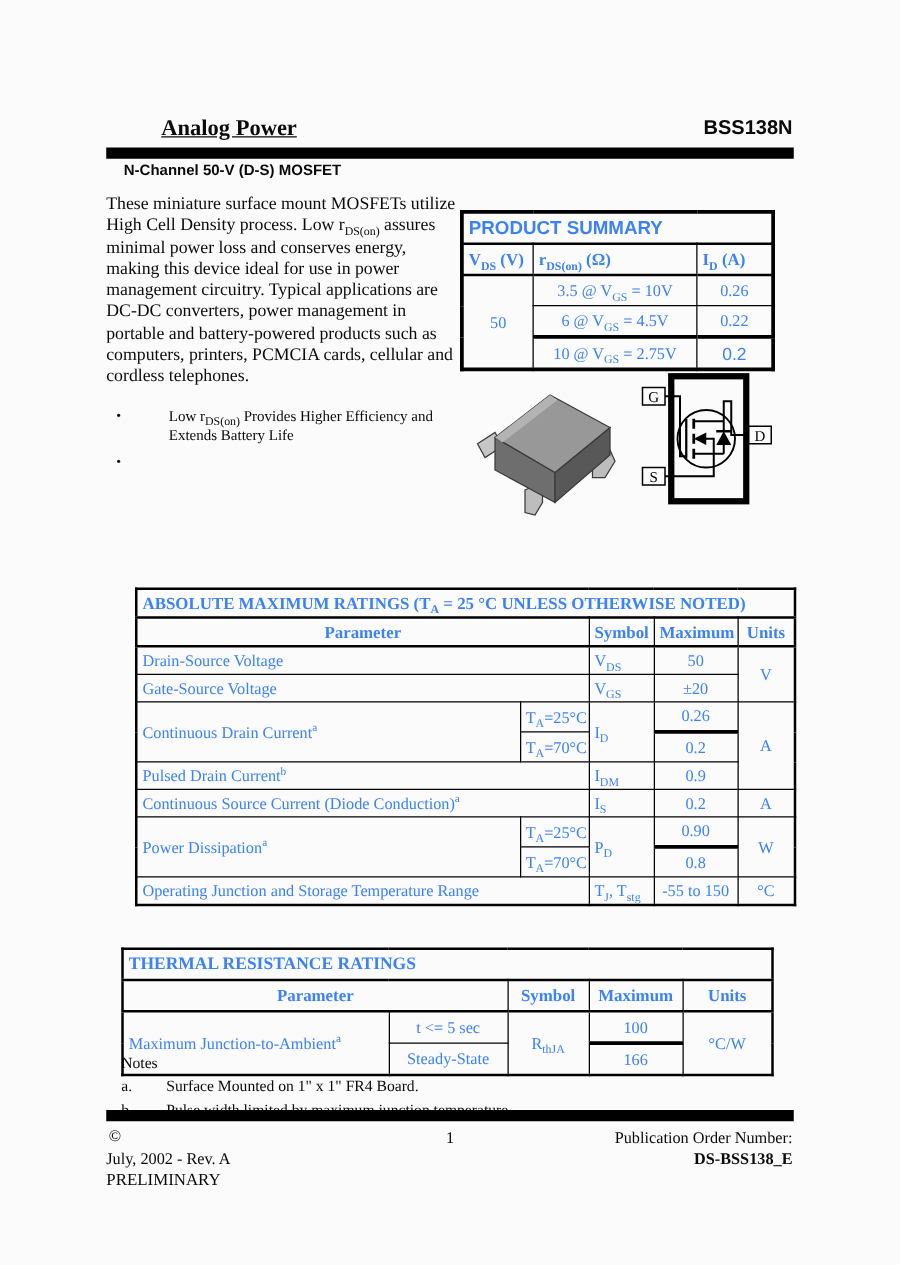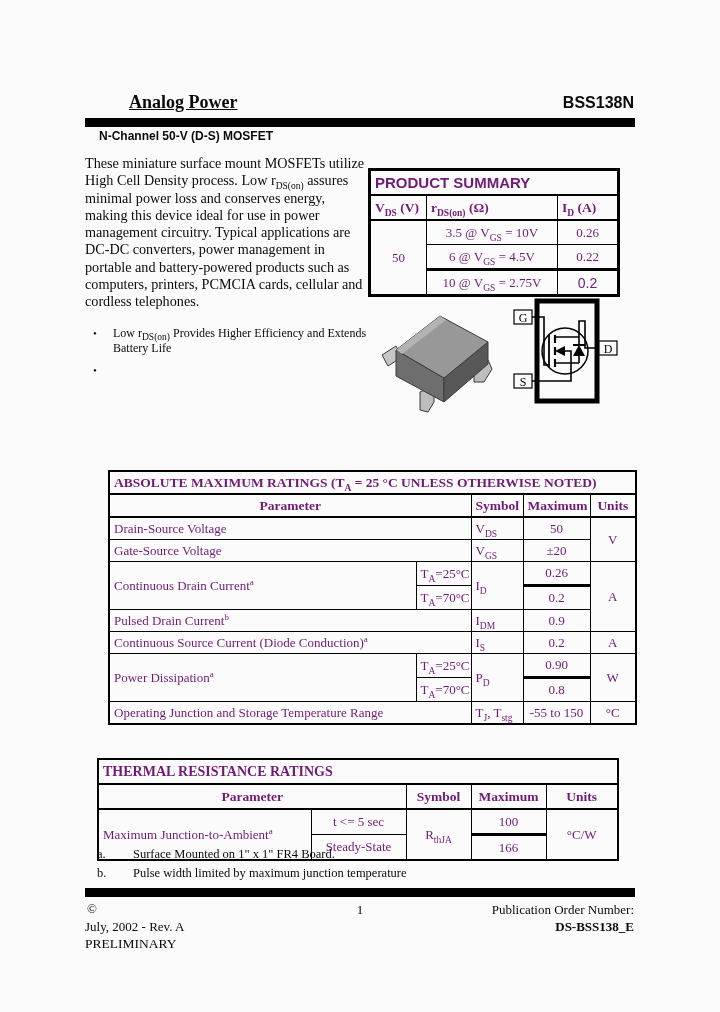--- a/index.html
+++ b/index.html
@@ -46,7 +46,7 @@
   .feature-text { margin-left:6px; }
 
   
-  table { border-collapse:collapse; table-layout:fixed; color:#701a75;border-radius:23px; }
+  table { border-collapse:collapse; table-layout:fixed; color:#3b82f6;border-radius:23px; }
   td { border:1px solid #000; padding:0 4px; font-size:13px; overflow:hidden; }
   .ctr { text-align:center; }
   .thick-top { border-top:3px solid #000; }

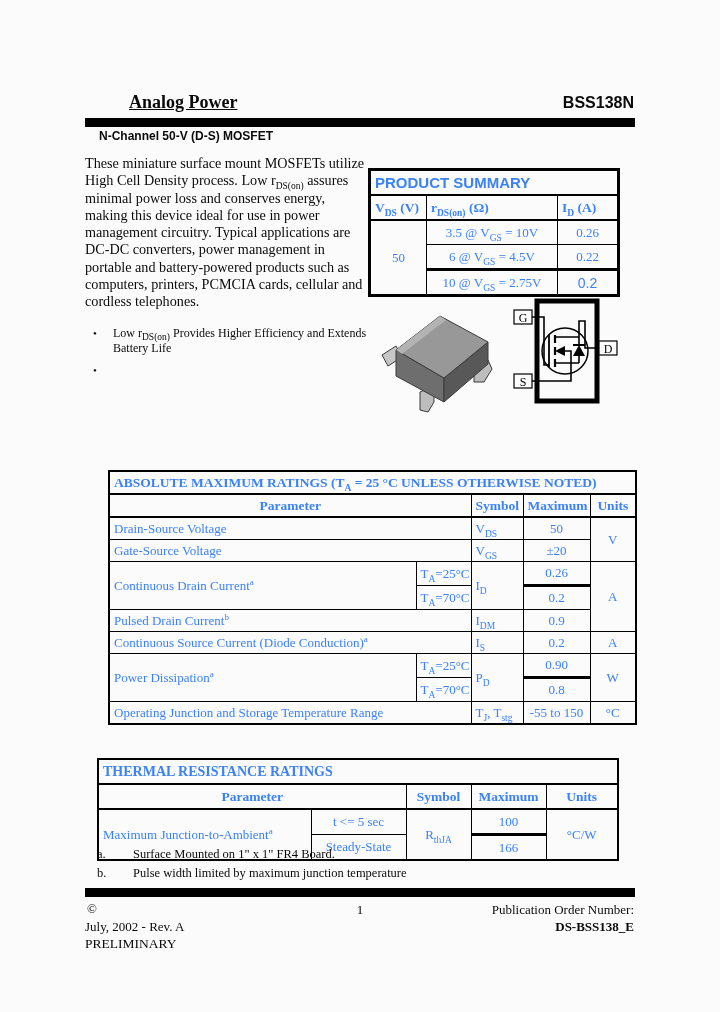--- a/index.html
+++ b/index.html
@@ -43,7 +43,7 @@
   .features { position:absolute; left:85px; top:326px; width:292px; font-size:12px; line-height:15px; }
   .feature-row { display:flex; margin-bottom:7px; }
   .bullet { width:14px; margin-left:8px; flex:0 0 auto; font-size:11px; }
-  .feature-text { margin-left:6px; }
+  .feature-text { margin-left:28px; }
 
   
   table { border-collapse:collapse; table-layout:fixed; color:#3b82f6;border-radius:23px; }

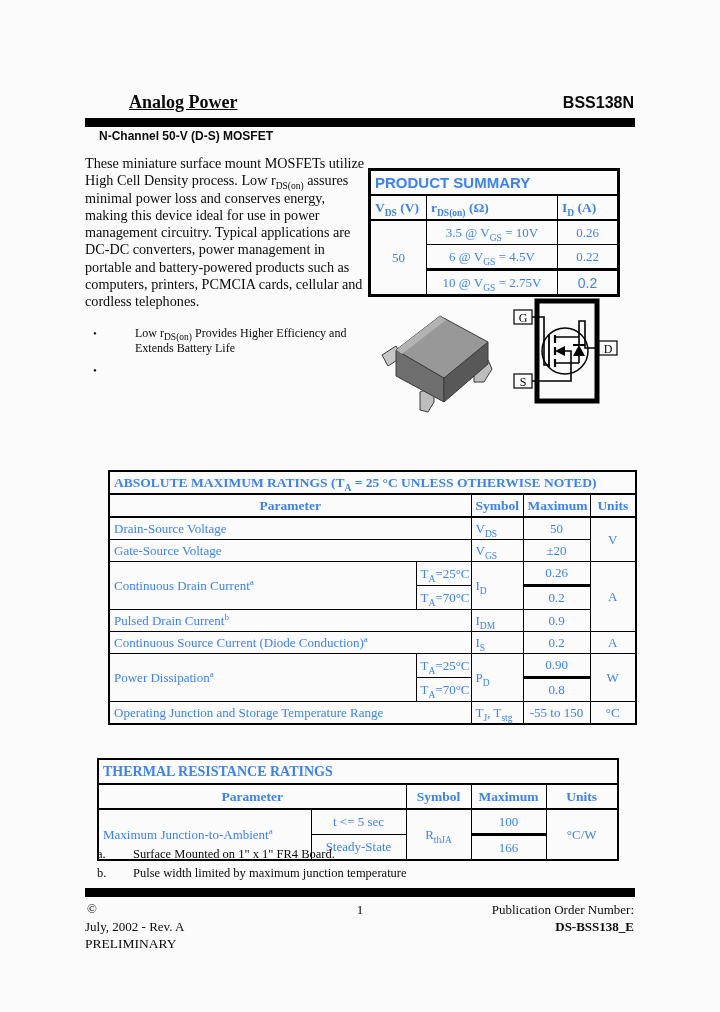--- a/index.html
+++ b/index.html
@@ -281,6 +281,7 @@
     </table>
 
   <div class="notes">
+    <div>Notes</div>
     <div class="note-row">
       <span class="note-label">a.</span>
       <span>Surface Mounted on 1" x 1" FR4 Board.</span>

